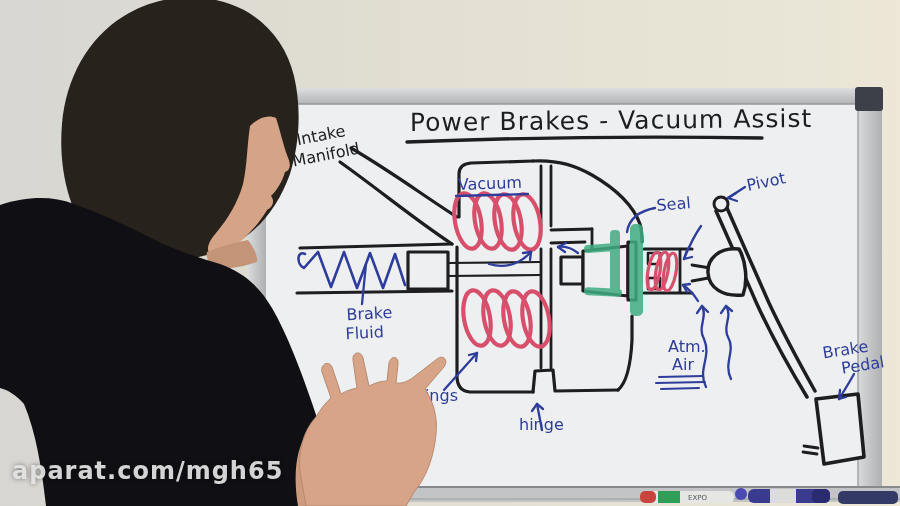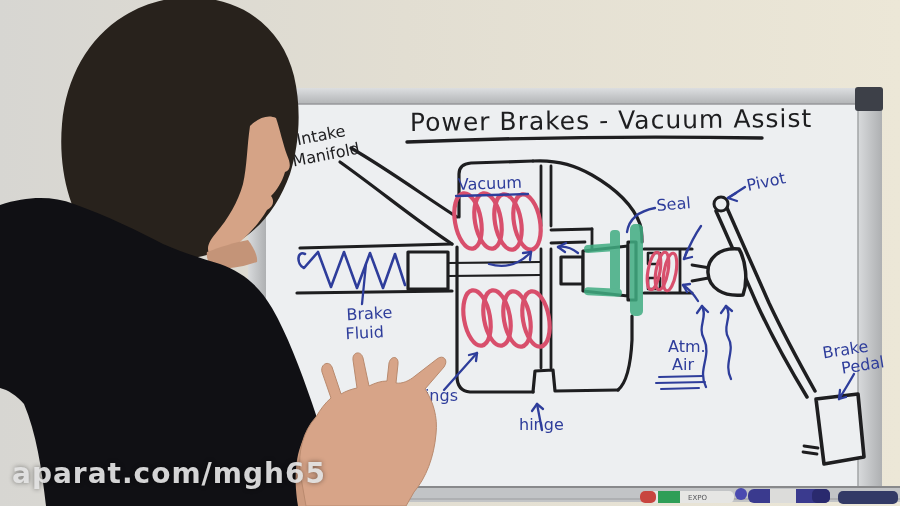--- a/index.html
+++ b/index.html
@@ -9,7 +9,7 @@
   #watermark{
     position:absolute;left:12px;top:457px;
     font-family:"DejaVu Sans",sans-serif;
-    font-size:28px;font-weight:bold;letter-spacing:1px;
+    font-size:24px;font-weight:bold;letter-spacing:1px;
     color:rgba(230,230,230,0.92);
     text-shadow:0 0 5px rgba(0,0,0,0.45);
     pointer-events:none;

